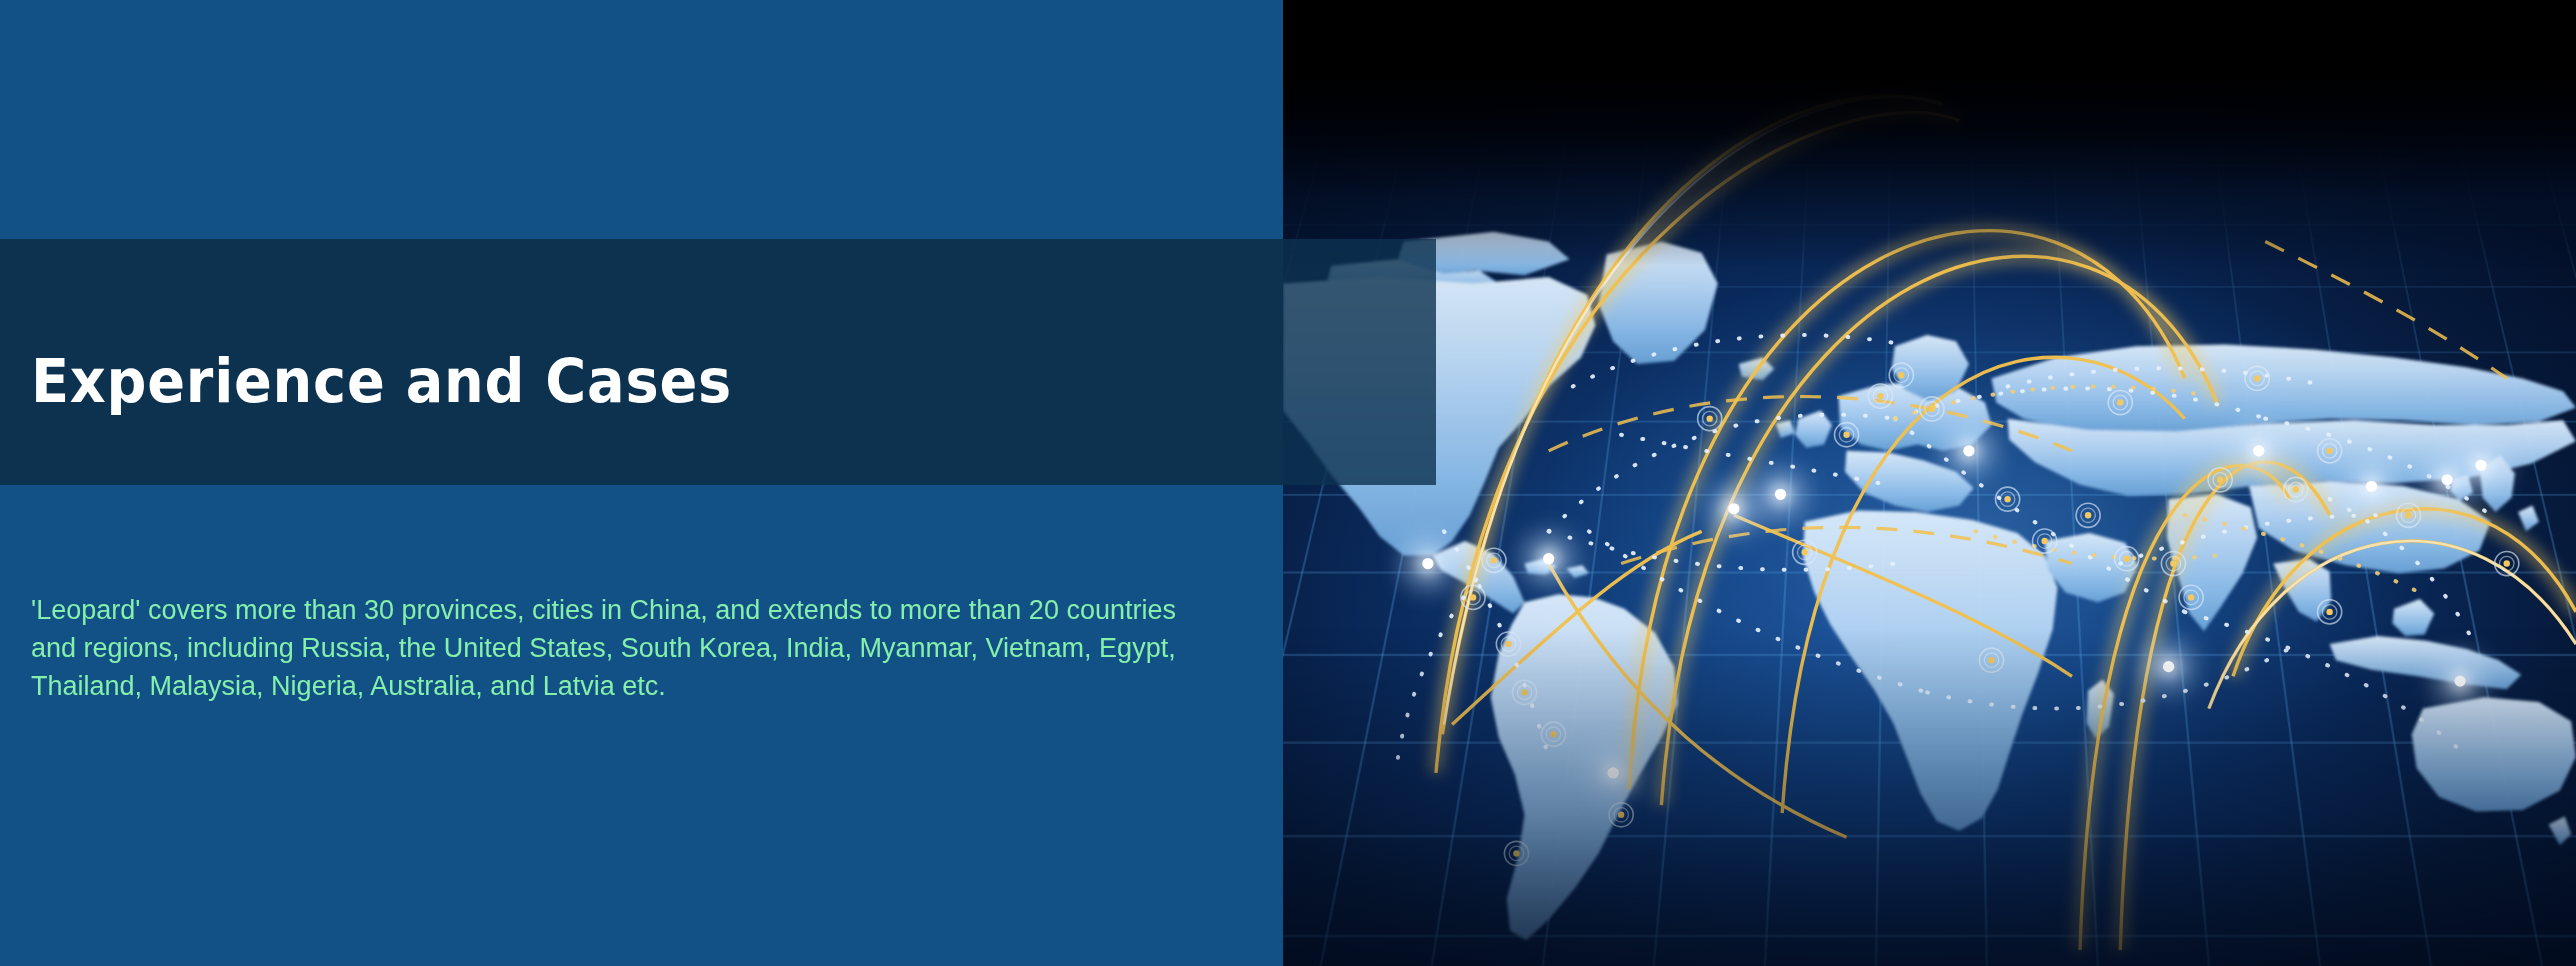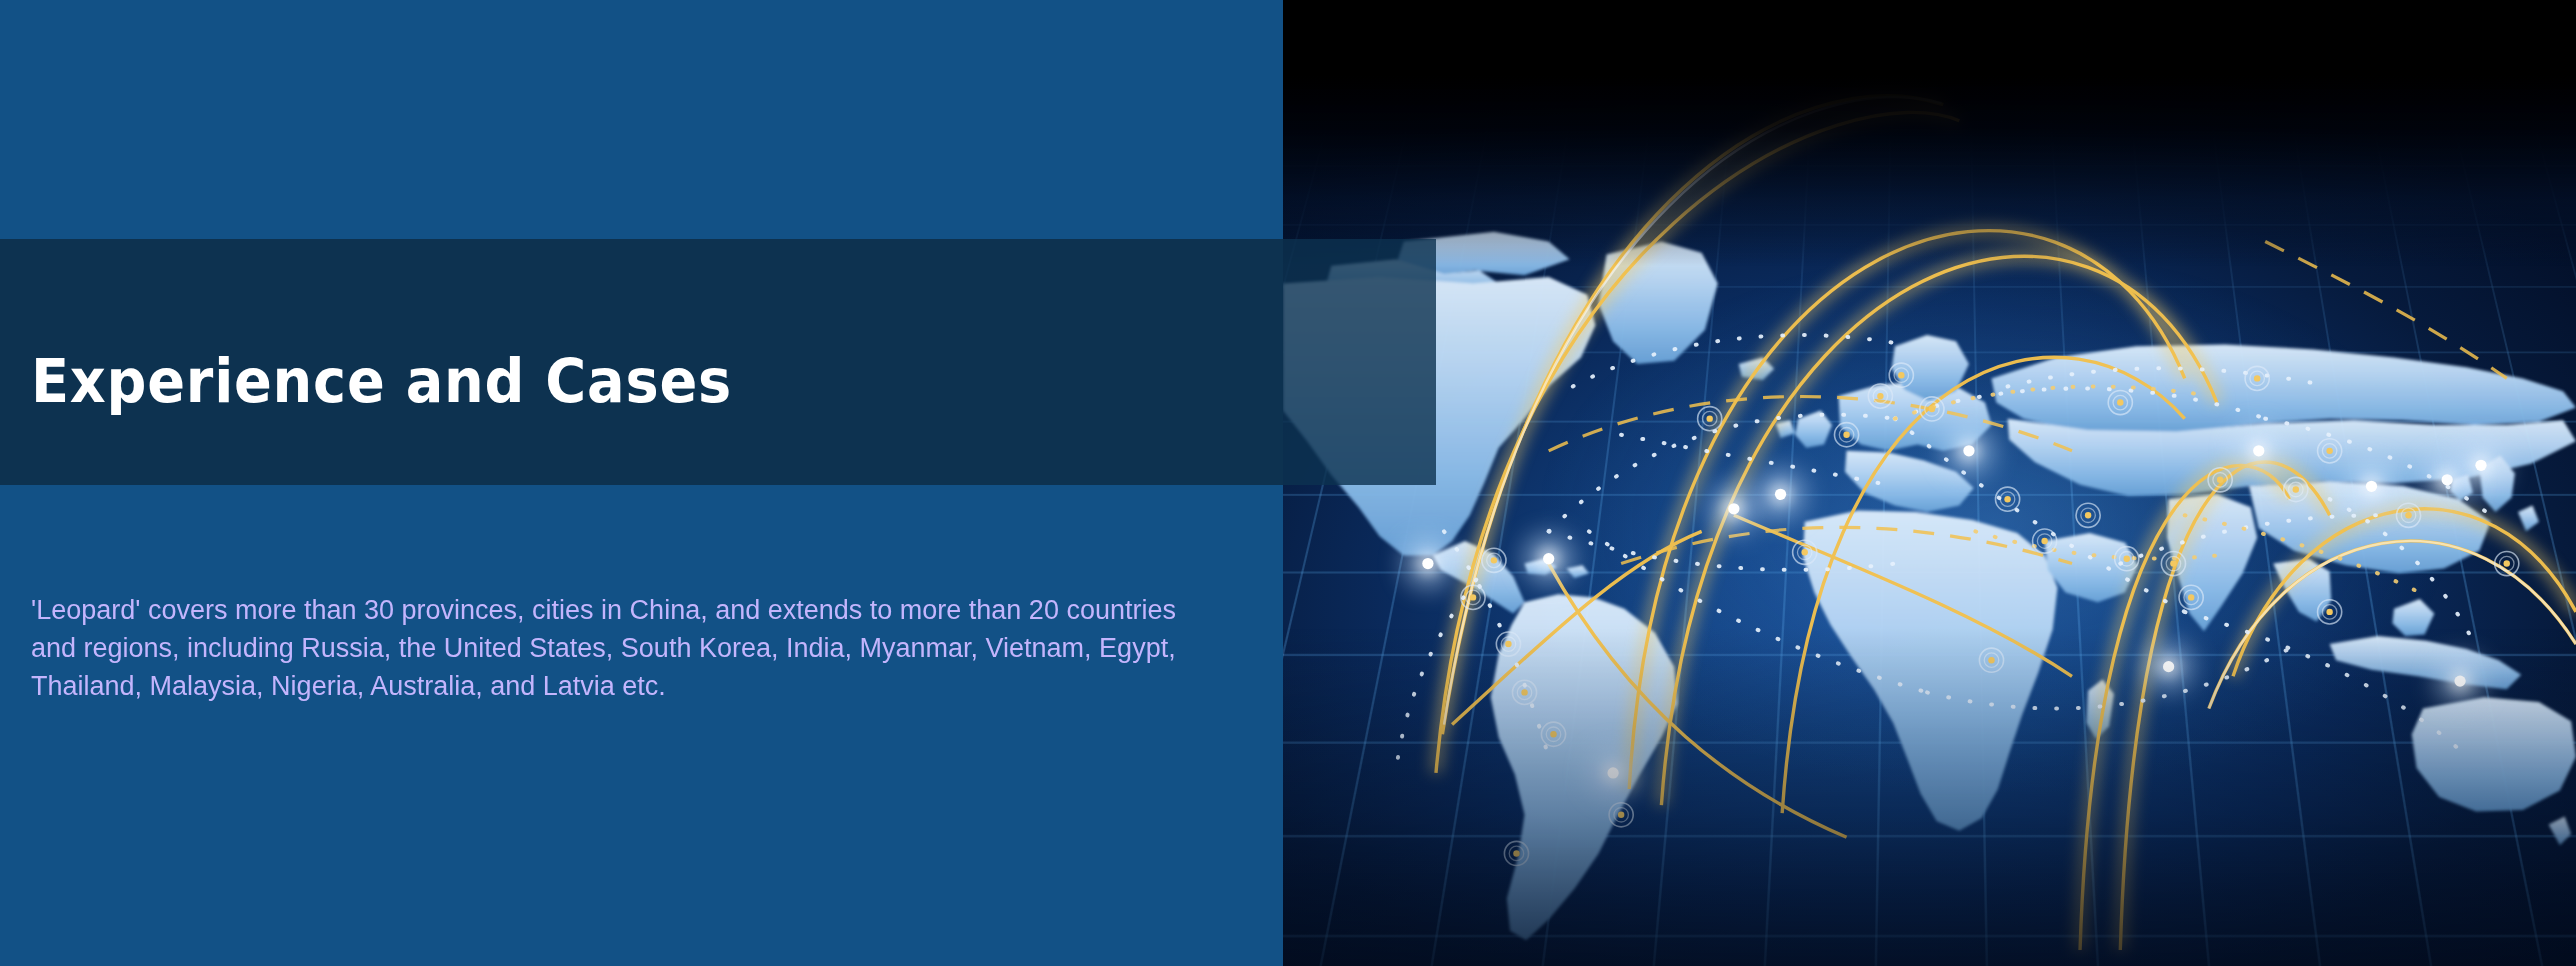--- a/index.html
+++ b/index.html
@@ -54,7 +54,7 @@
 
   #body-copy{position:absolute;left:31px;top:564px;width:1159px;
      font-family:"Liberation Sans",sans-serif;font-size:27px;line-height:38px;
-     color:#c4b5fd;font-weight:400;}
+     color:#86efac;font-weight:400;}
 </style>
 </head>
 <body>

